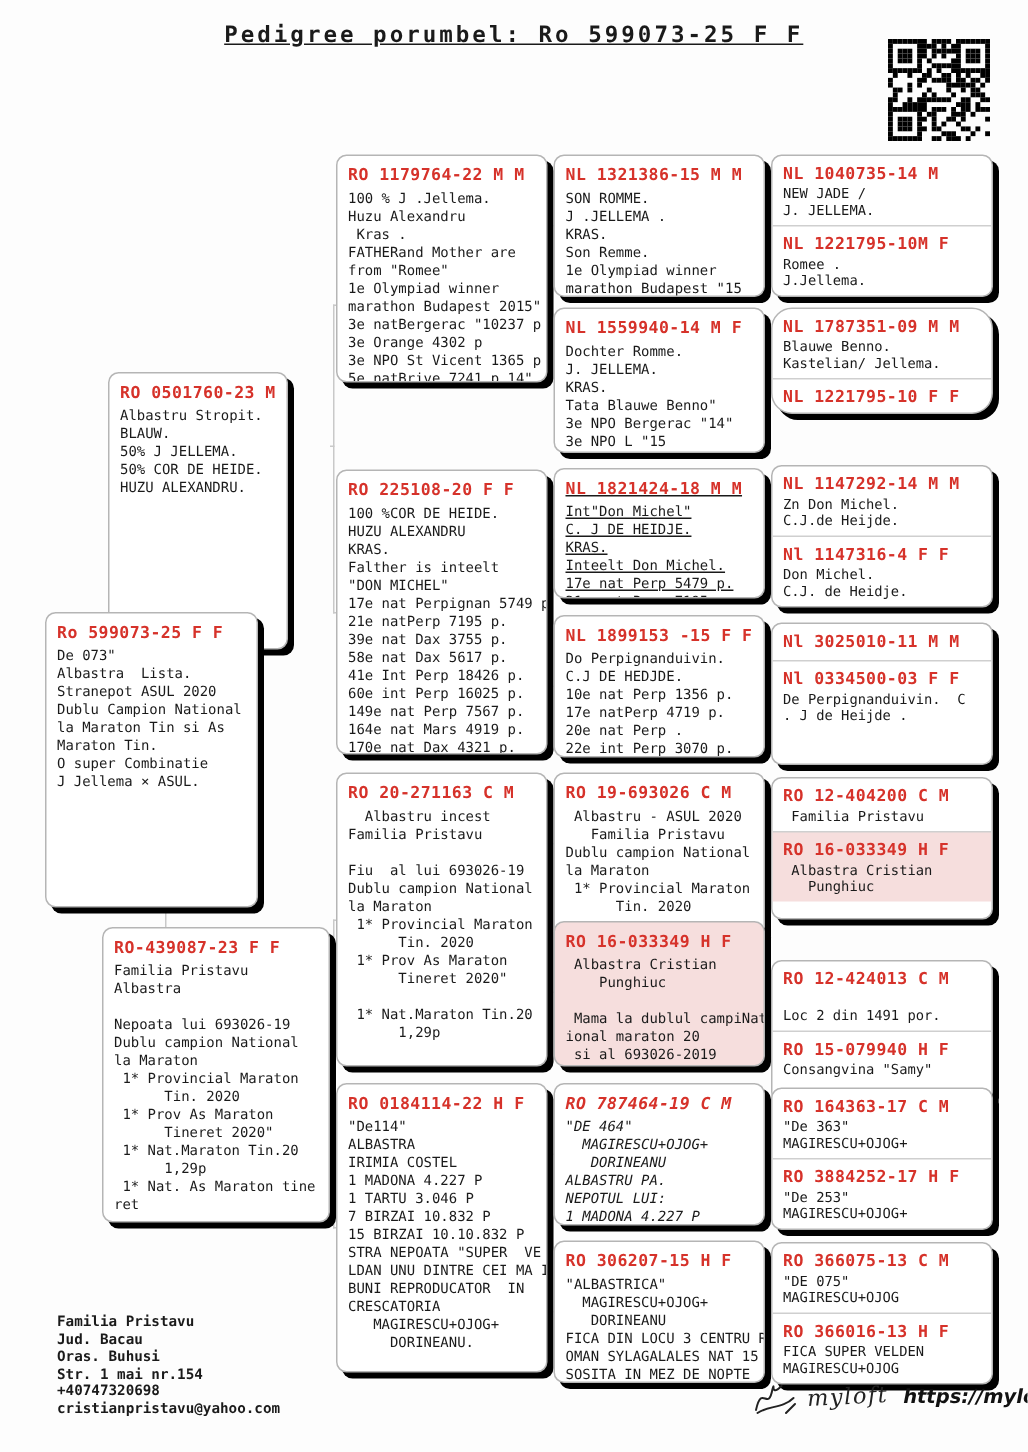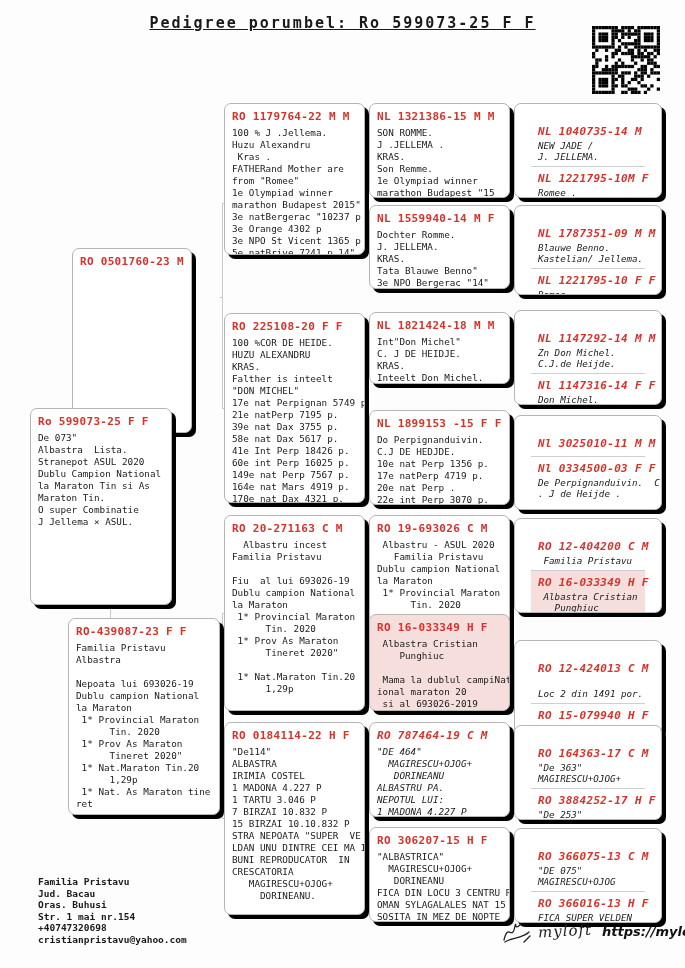--- a/index.html
+++ b/index.html
@@ -28,7 +28,7 @@
     margin-bottom:4px;white-space:pre;
   }
   .body{font-size:9.3px;line-height:12px;white-space:pre;}
-  .dual{padding:16px;font-style:italic;}
+  .dual{padding:0;}
   .sub{padding:5px 7px 4px 7px;}
   .sub + .sub{border-top:1px solid #cfcfcf;}
   .sub .ring{margin-bottom:2px;}

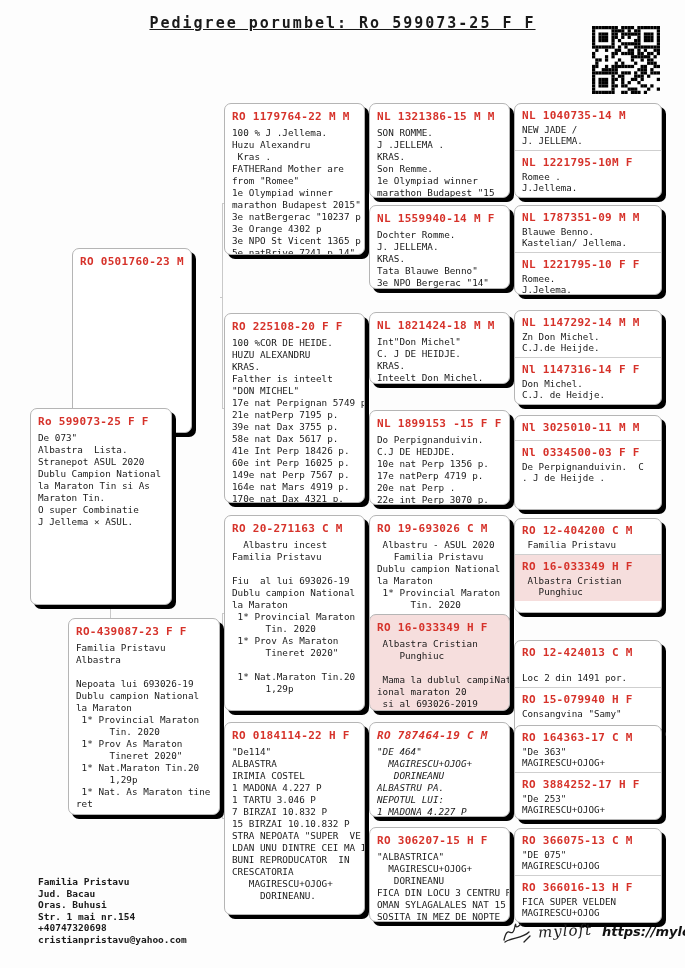--- a/index.html
+++ b/index.html
@@ -467,7 +467,7 @@
 1e Olympiad winner
 marathon Budapest "15</div>
 </div>
-<div class="card" style="left:369px;top:205px;width:141px;height:84px;">
+<div class="card" style="left:369px;top:205px;width:141px;height:97px;">
   <div class="ring">NL 1559940-14 M F</div>
   <div class="body">Dochter Romme.
 J. JELLEMA.

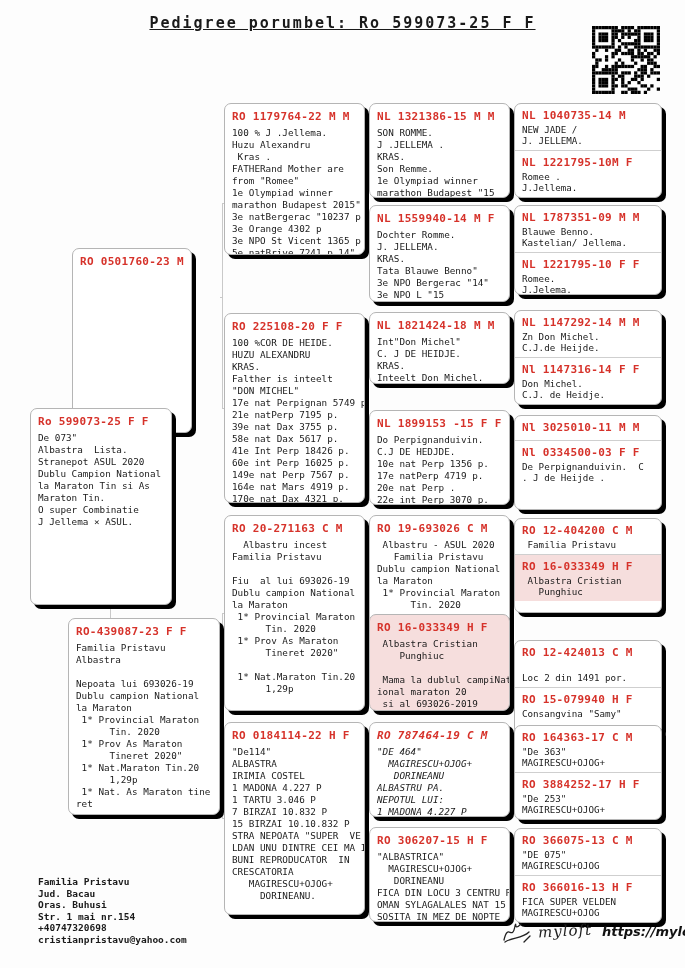--- a/index.html
+++ b/index.html
@@ -543,7 +543,7 @@
 J.Jellema.</div>
   </div>
 </div>
-<div class="card dual" style="left:514px;top:205px;width:148px;height:90px;">
+<div class="card dual" style="left:514px;top:205px;width:148px;height:71px;border-radius:14px;">
   <div class="sub">
     <div class="ring">NL 1787351-09 M M</div>
     <div class="body">Blauwe Benno.

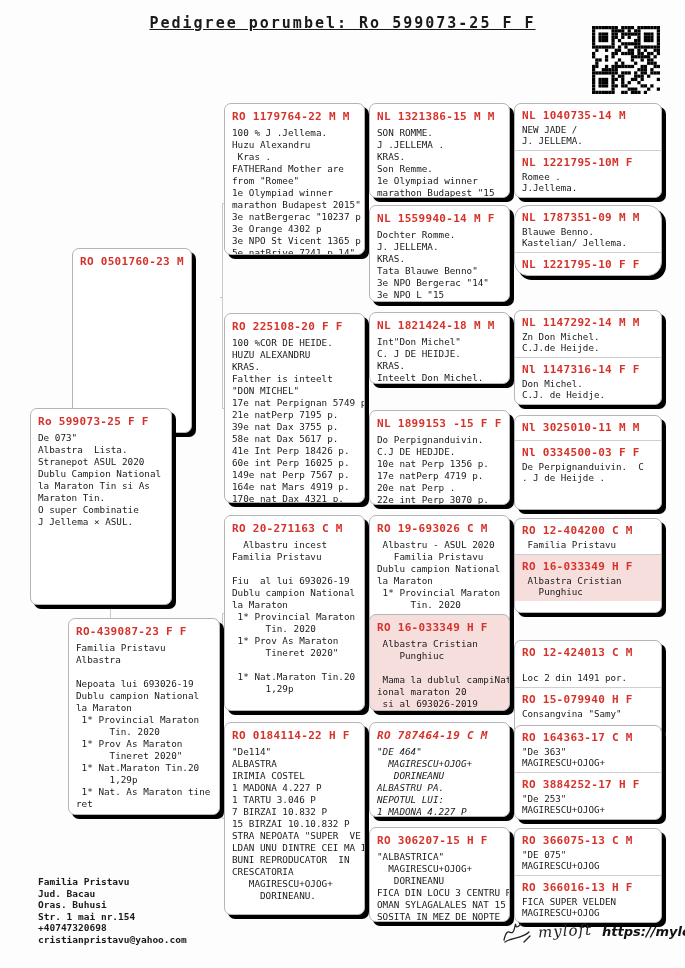--- a/index.html
+++ b/index.html
@@ -361,6 +361,11 @@
 
 <div class="card" style="left:72px;top:205px;width:120px;height:185px;margin-top:43px;">
   <div class="ring">RO 0501760-23 M M</div>
+  <div class="body">Albastru Stropit.
+BLAUW.
+50% J JELLEMA.
+50% COR DE HEIDE.
+HUZU ALEXANDRU.</div>
 </div>
 
 <div class="card" style="left:30px;top:408px;width:142px;height:197px;">

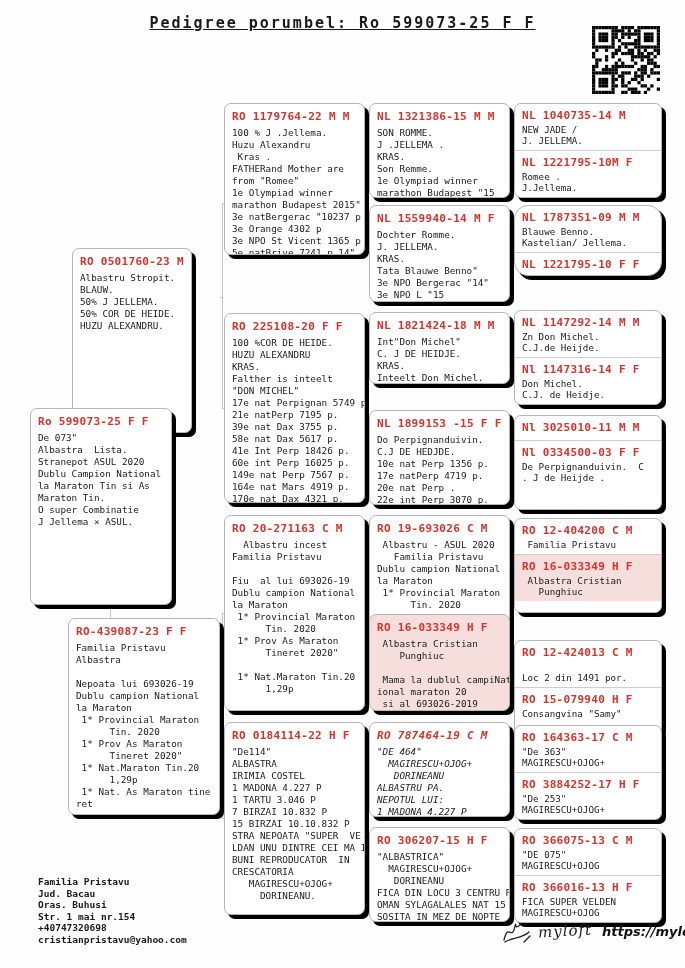--- a/index.html
+++ b/index.html
@@ -481,7 +481,7 @@
 3e NPO Bergerac "14"
 3e NPO L "15</div>
 </div>
-<div class="card" style="left:369px;top:312px;width:141px;height:72px;">
+<div class="card" style="left:369px;top:312px;width:141px;height:87px;text-decoration:underline;">
   <div class="ring">NL 1821424-18 M M</div>
   <div class="body">Int"Don Michel"
 C. J DE HEIDJE.

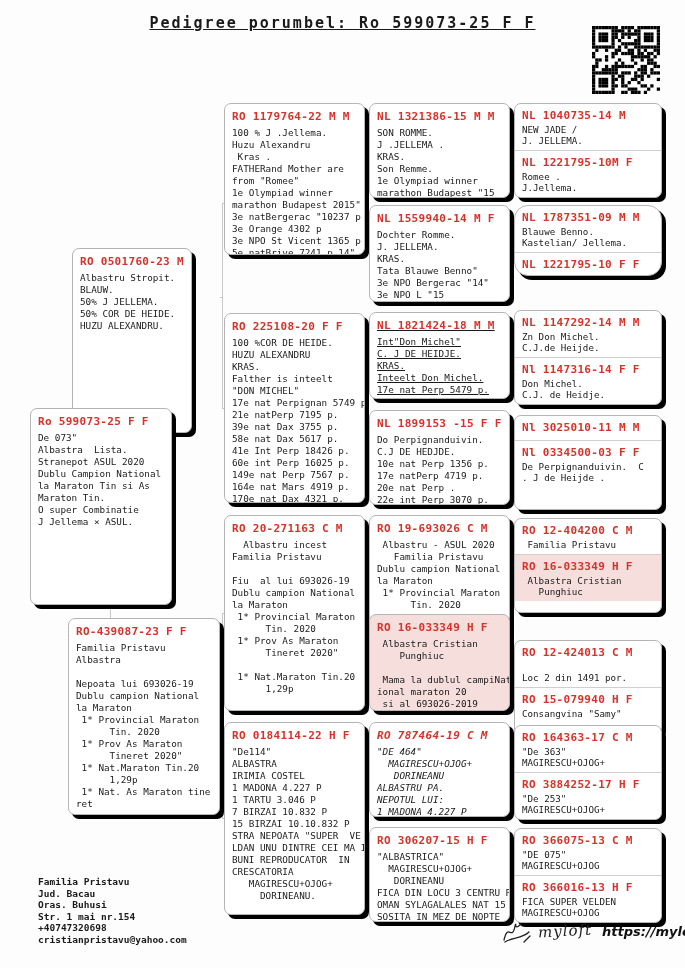--- a/index.html
+++ b/index.html
@@ -567,7 +567,7 @@
 C.J.de Heijde.</div>
   </div>
   <div class="sub">
-    <div class="ring">Nl 1147316-14 F F</div>
+    <div class="ring">Nl 1147316-4 F F</div>
     <div class="body">Don Michel.
 C.J. de Heidje.</div>
   </div>

